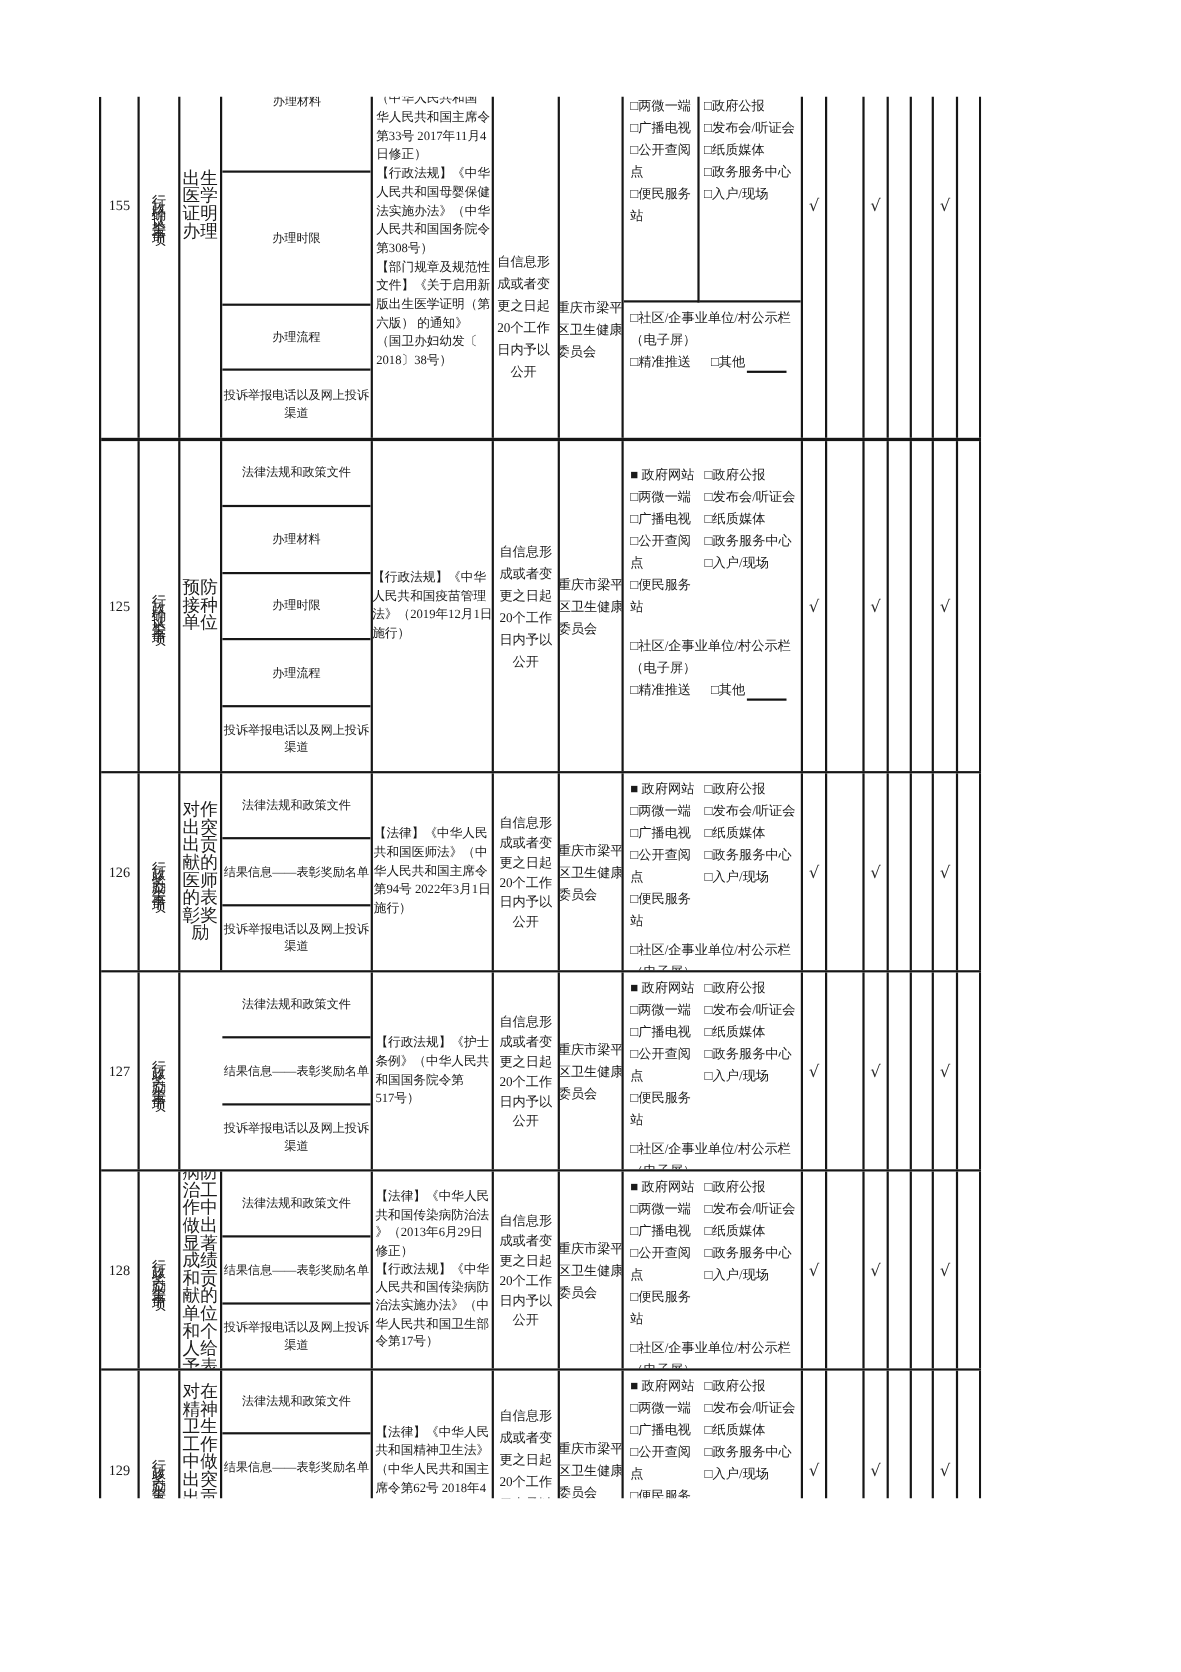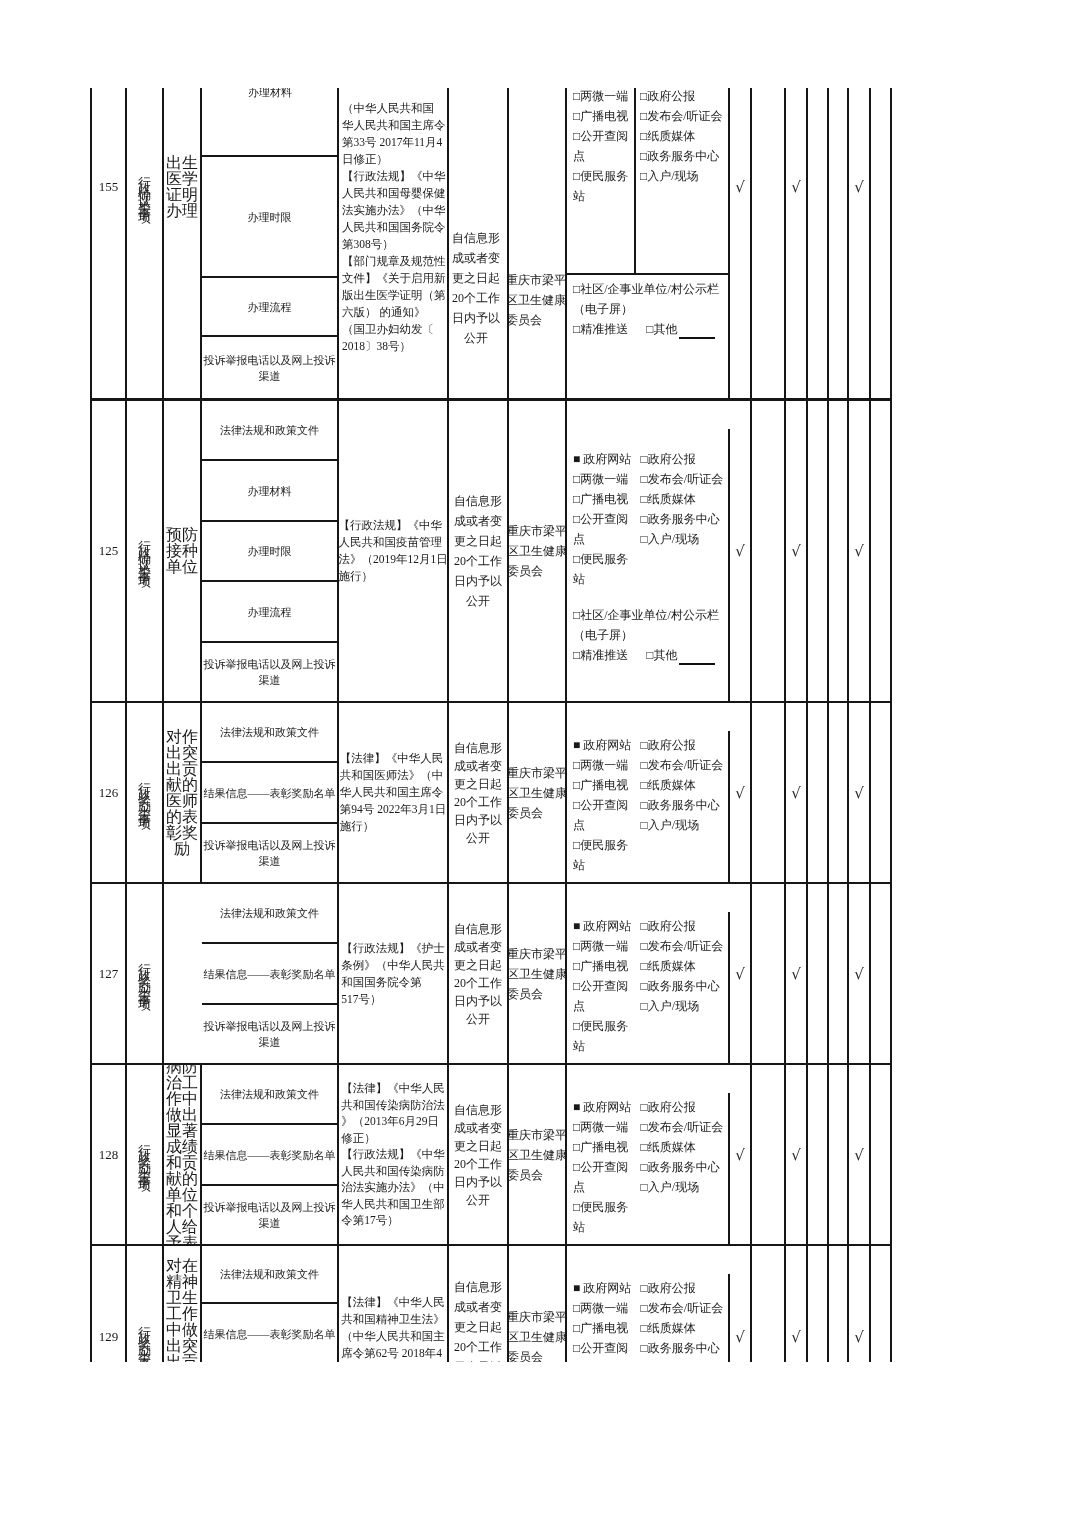--- a/index.html
+++ b/index.html
@@ -77,7 +77,7 @@
             </div>
         </div>
         <div class="cell c-legal" style="display:block;">
-          <div class="abs legaltext" style="top:124px;left:3px;">（中华人民共和国
+          <div class="abs legaltext" style="top:106px;left:3px;">（中华人民共和国
 华人民共和国主席令
 第33号 2017年11月4
 日修正）

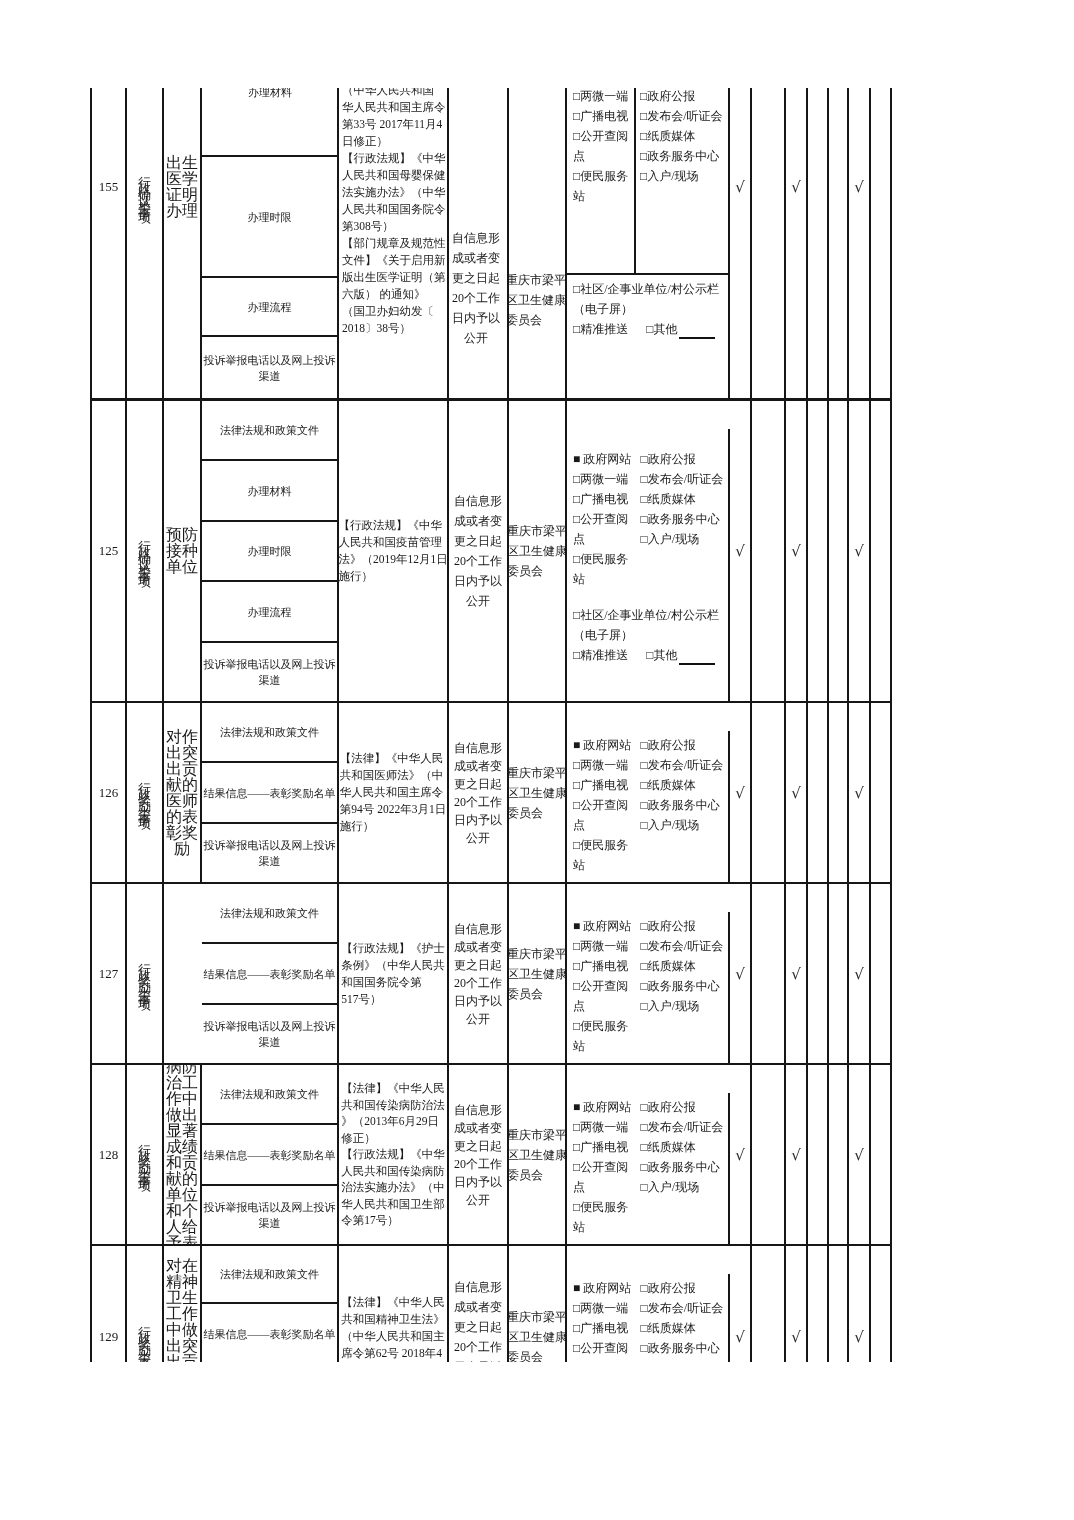--- a/index.html
+++ b/index.html
@@ -34,7 +34,7 @@
   .legaltext{font-size:11.5px;line-height:17px;white-space:pre;text-align:left;}
   .timetext{font-size:12px;line-height:20px;white-space:pre;text-align:center;}
   .orgtext{font-size:12px;line-height:20px;white-space:pre;}
-  .chan-pad{padding:4px 0 0 6px;margin-top:28px;}
+  .chan-pad{padding:4px 0 0 6px;}
   .chan-cols{display:flex;flex-direction:row;}
   .chan-colA{width:68px;font-size:12px;line-height:20px;white-space:pre;}
   .chan-colB{width:88px;font-size:12px;line-height:20px;white-space:pre;font-family:Liberation Serif, serif;}

